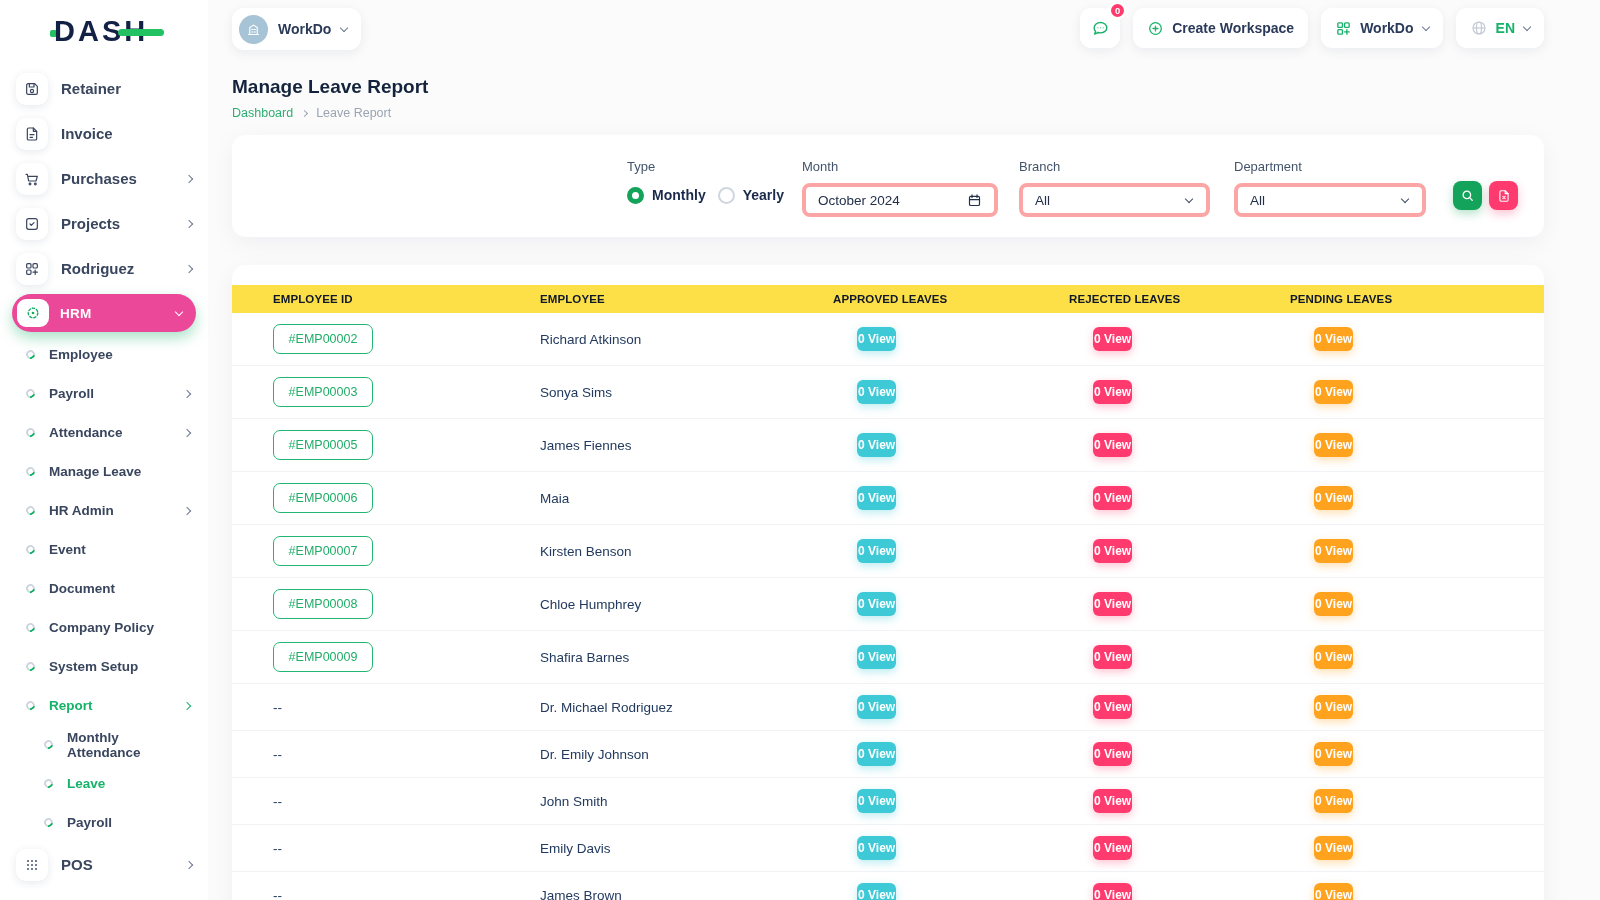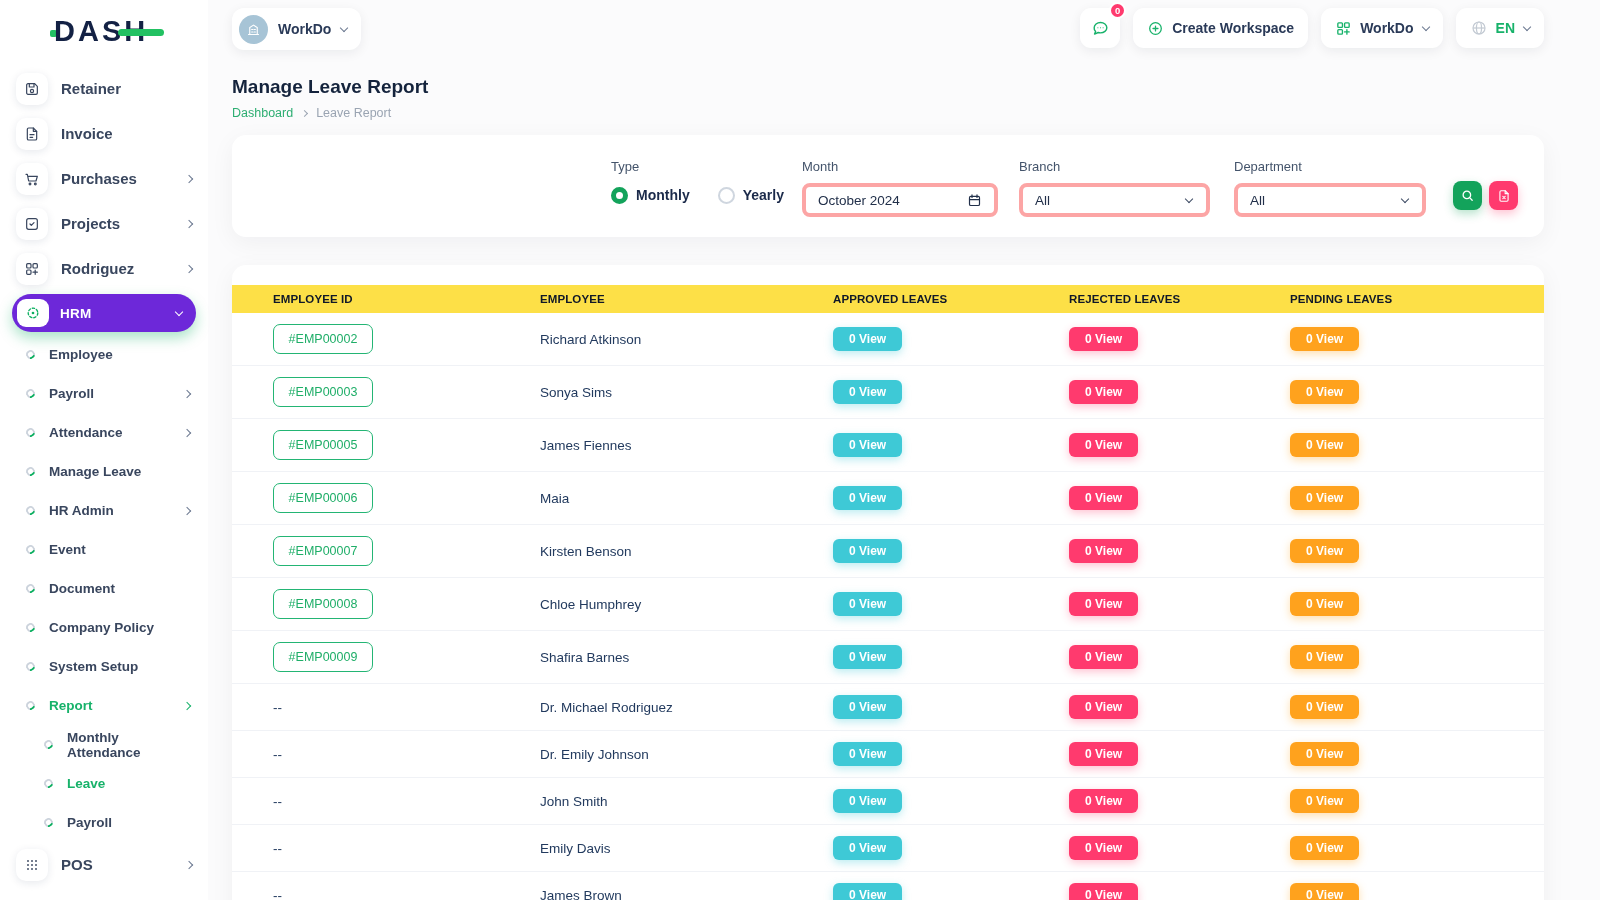--- a/index.html
+++ b/index.html
@@ -97,7 +97,7 @@
   .flabel { font-size:13px; color:#44546b; margin-bottom:9px; }
   .fgroup { flex:0 0 auto; }
   .g-type { margin-left:auto; }
-  .radio-row { display:flex; align-items:center; gap:28px; height:24px; }
+  .radio-row { display:flex; align-items:center; gap:12px; height:24px; }
   .radio-opt { display:flex; align-items:center; gap:8px; font-size:14px; font-weight:700; color:#1b2a4a; cursor:pointer; }
   .radio { width:17px; height:17px; border-radius:50%; border:2px solid #cfd6df; background:#fff; }
   .radio.checked { border:5px solid #13a35b; }

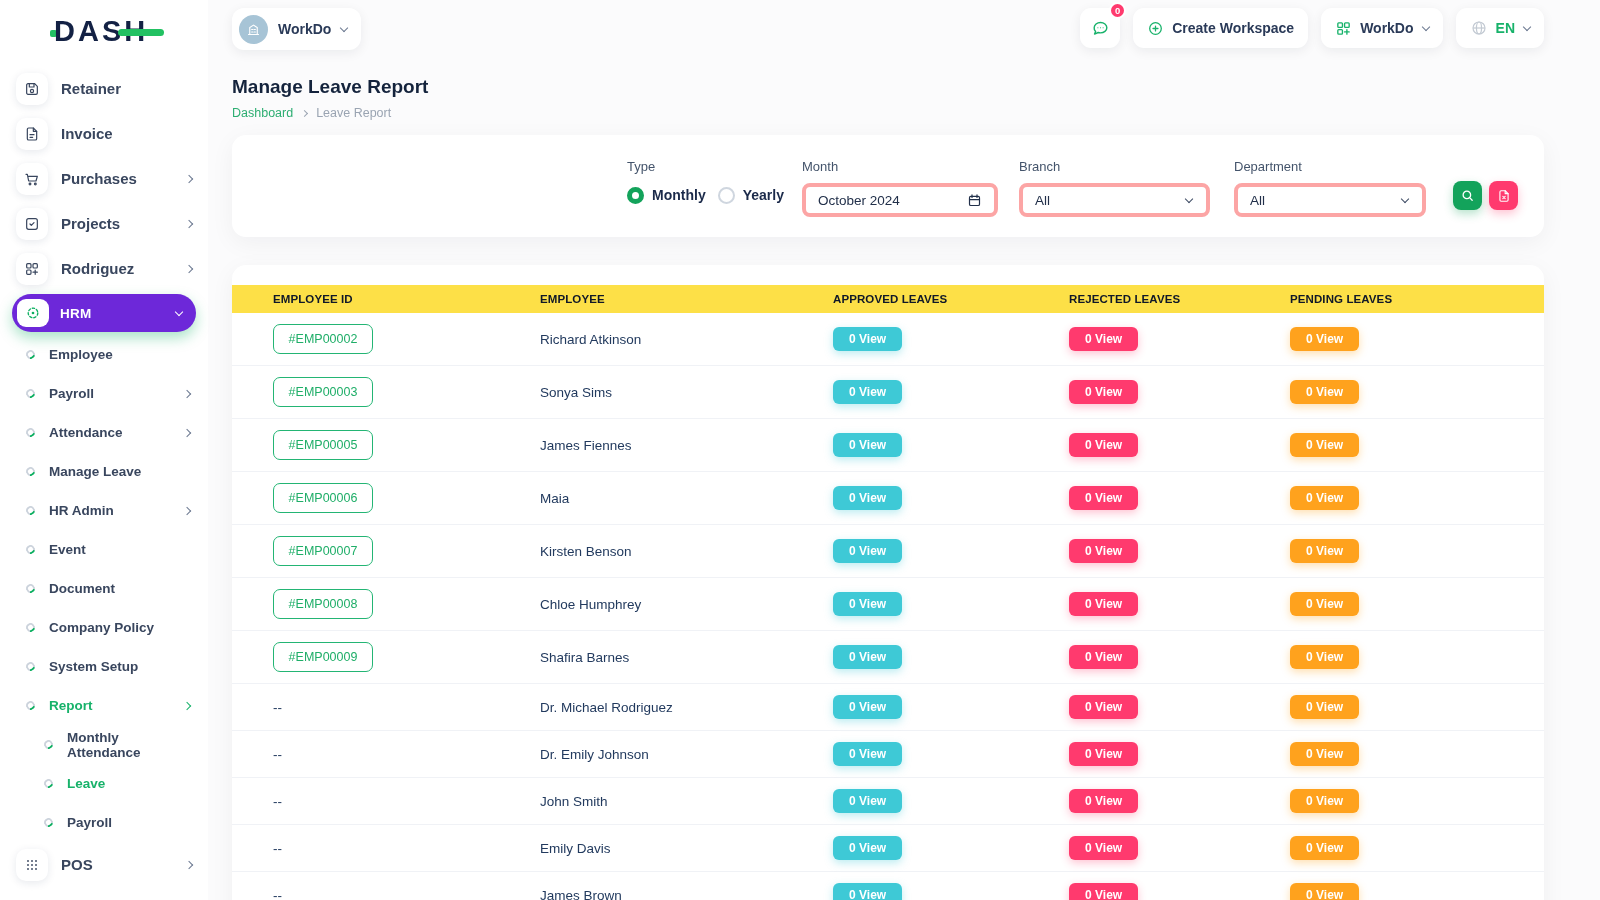--- a/index.html
+++ b/index.html
@@ -37,7 +37,7 @@
   .chev.down  { transform:rotate(45deg); margin-top:-3px; }
 
   .nav-pill {
-    margin:3px 12px; height:38px; border-radius:19px; background:#6d28d9;
+    margin:3px 12px; height:38px; border-radius:19px; background:#ec4899;
     display:flex; align-items:center; padding:0 14px 0 5px; cursor:pointer;
     box-shadow:0 6px 14px rgba(12,175,96,.35);
   }

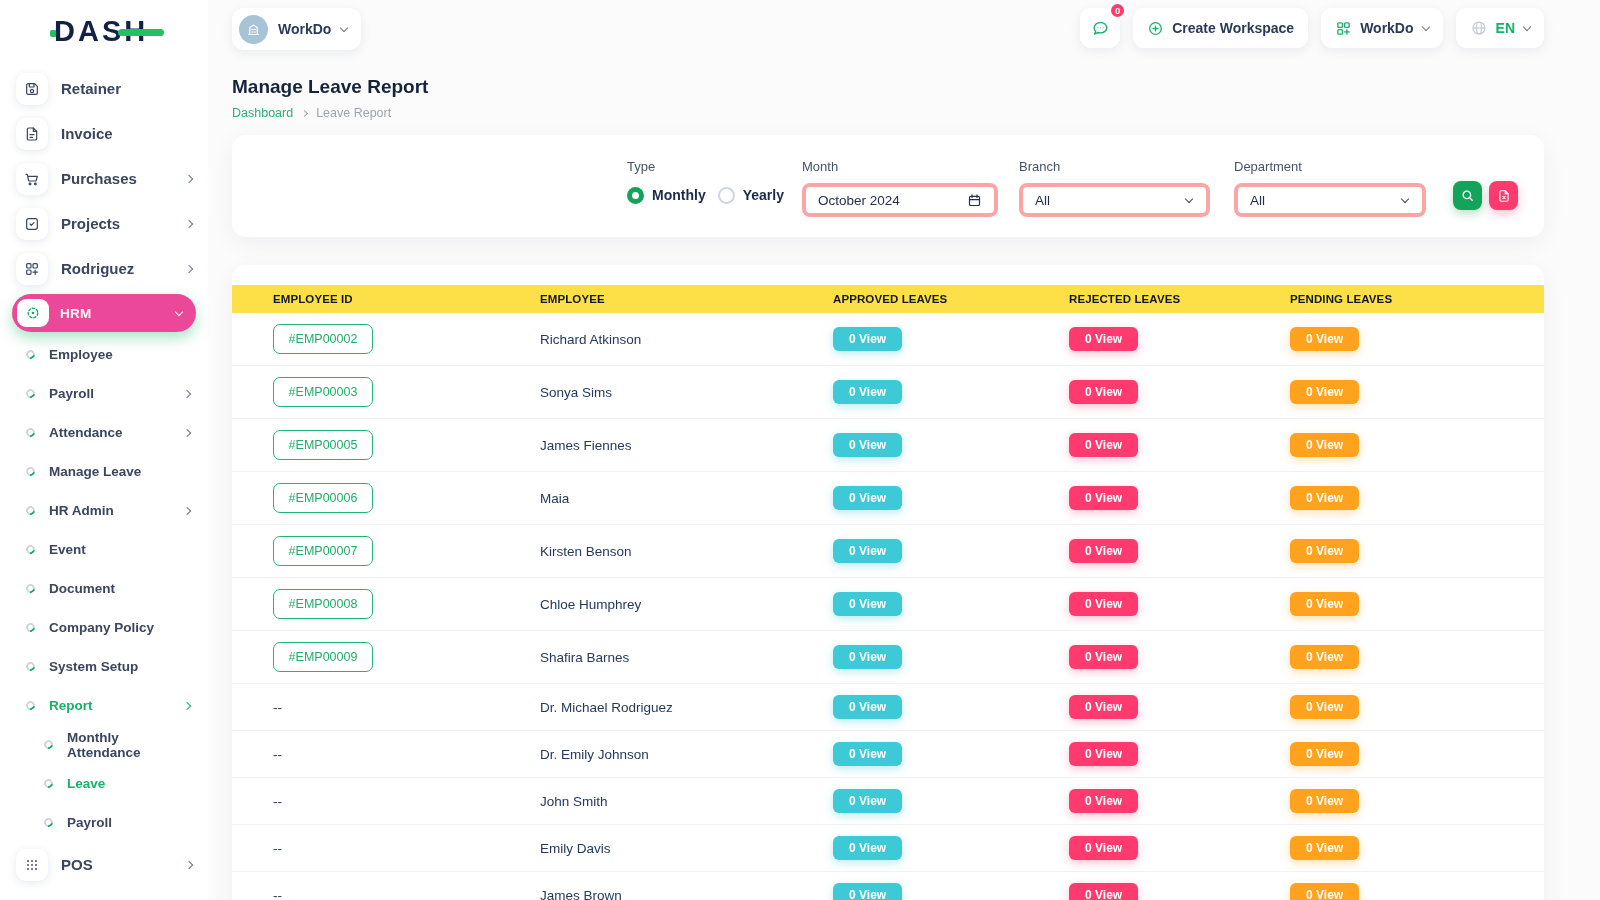--- a/index.html
+++ b/index.html
@@ -137,8 +137,8 @@
   }
   .emp-null { color:#223a5e; font-size:13.5px; }
   .vbtn {
-    display:inline-block; padding:5px 16px; border-radius:6px; color:#fff;
-    font-size:12px; font-weight:600; cursor:pointer;
+    display:inline-block; padding:5px 1px; border-radius:6px; color:#fff;
+    font-size:12px; font-weight:600; cursor:pointer;margin-left:24px;
   }
   .v-info   { background:#3ec9d6; box-shadow:0 3px 8px rgba(62,201,214,.35); }
   .v-danger { background:#ff3a6e; box-shadow:0 3px 8px rgba(255,58,110,.3); }

